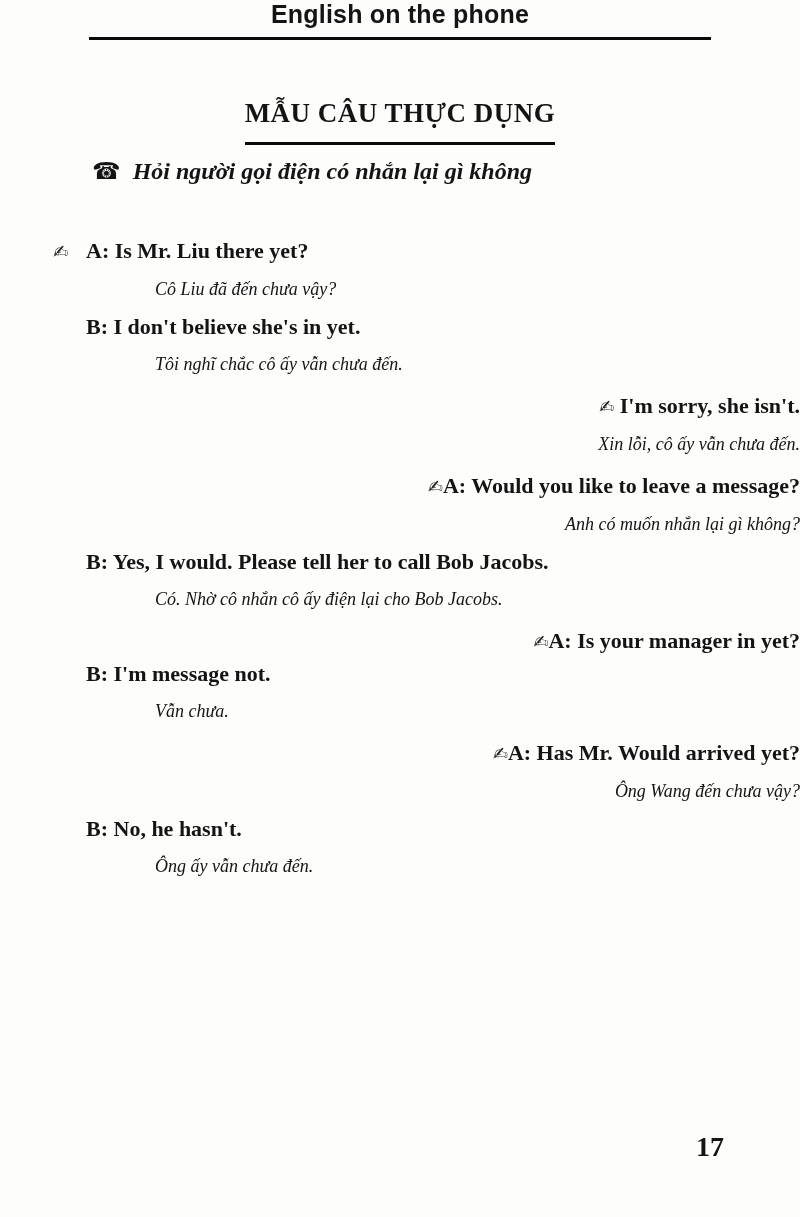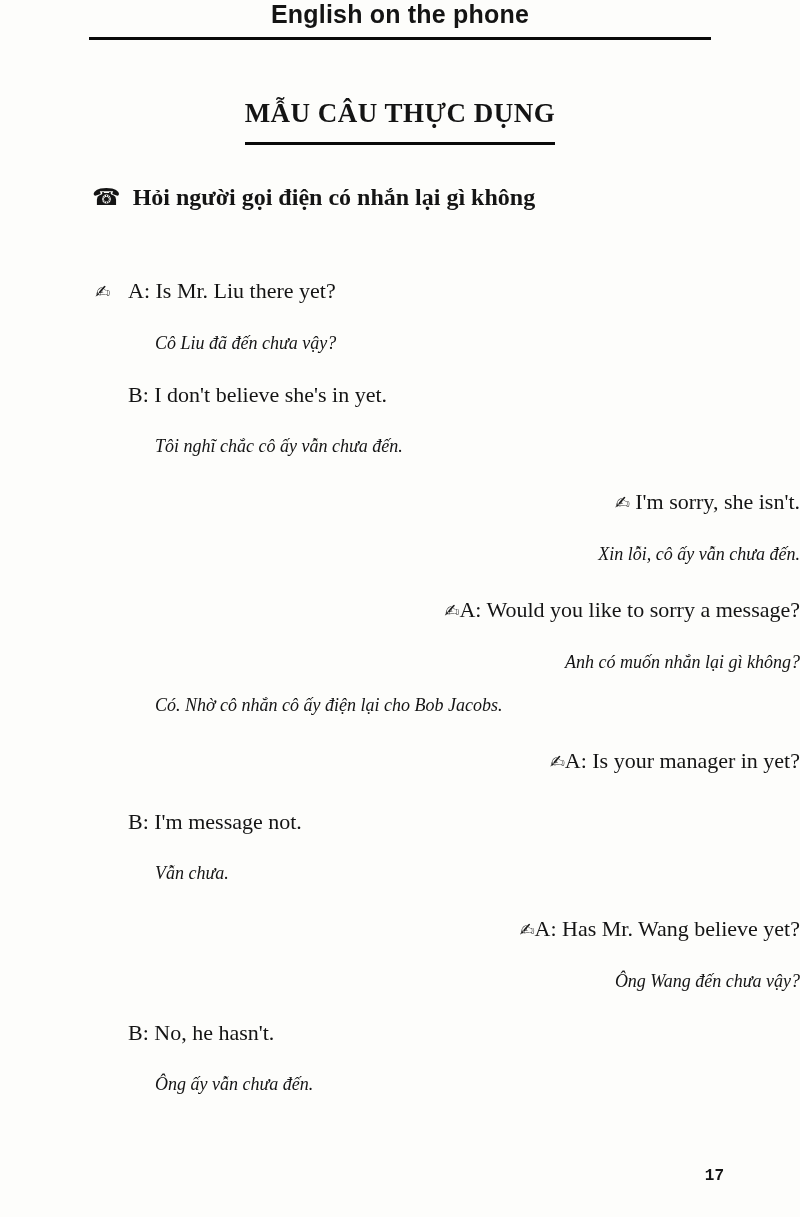--- a/index.html
+++ b/index.html
@@ -46,9 +46,10 @@
 
   
   .section-heading {
-    margin: 39px 0 0 92px;
+    margin: 13px 0 0 92px;
     font-size: 24px;
     font-weight: bold;
+    font-style: italic;
   }
   .phone-icon {
     font-family: "DejaVu Sans", sans-serif;

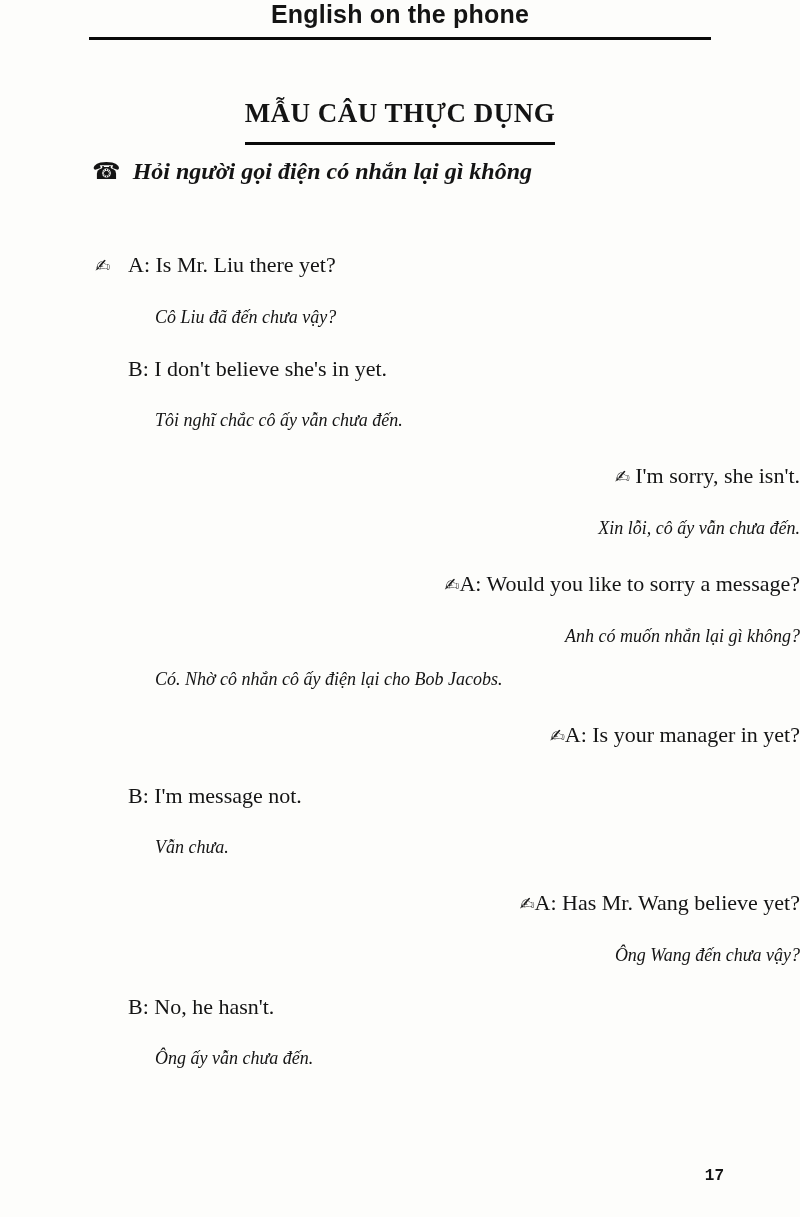--- a/index.html
+++ b/index.html
@@ -61,10 +61,11 @@
   .dialogue { margin-top: 50px; }
   .line.group-start { margin-top: 4px; text-align: right; }
   .en-row {
-    margin-left: 95px;
+    margin-left: 53px;
     font-size: 22px;
-    line-height: 60px;
+    line-height: 32px;
     white-space: nowrap;
+    font-weight: bold;
   }
   .marker {
     display: inline-block;

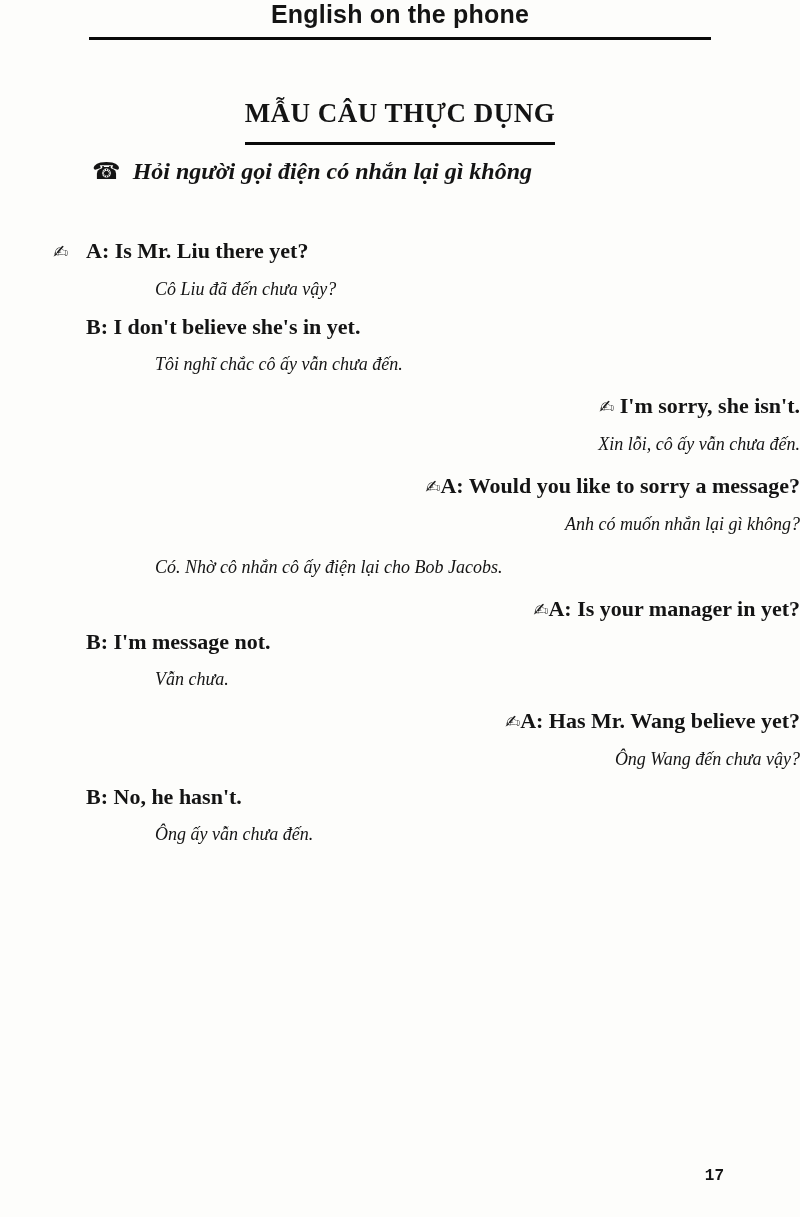--- a/index.html
+++ b/index.html
@@ -140,7 +140,7 @@
   <div class="line group-start">
     <div class="en-row">
       <span class="marker">✍</span><span class="speaker">A:</span>
-      <span class="en">Would you like to sorry a message?</span>
+      <span class="en">Would you like to leave a message?</span>
     </div>
     <div class="vi">Anh có muốn nhắn lại gì không?</div>
   </div>

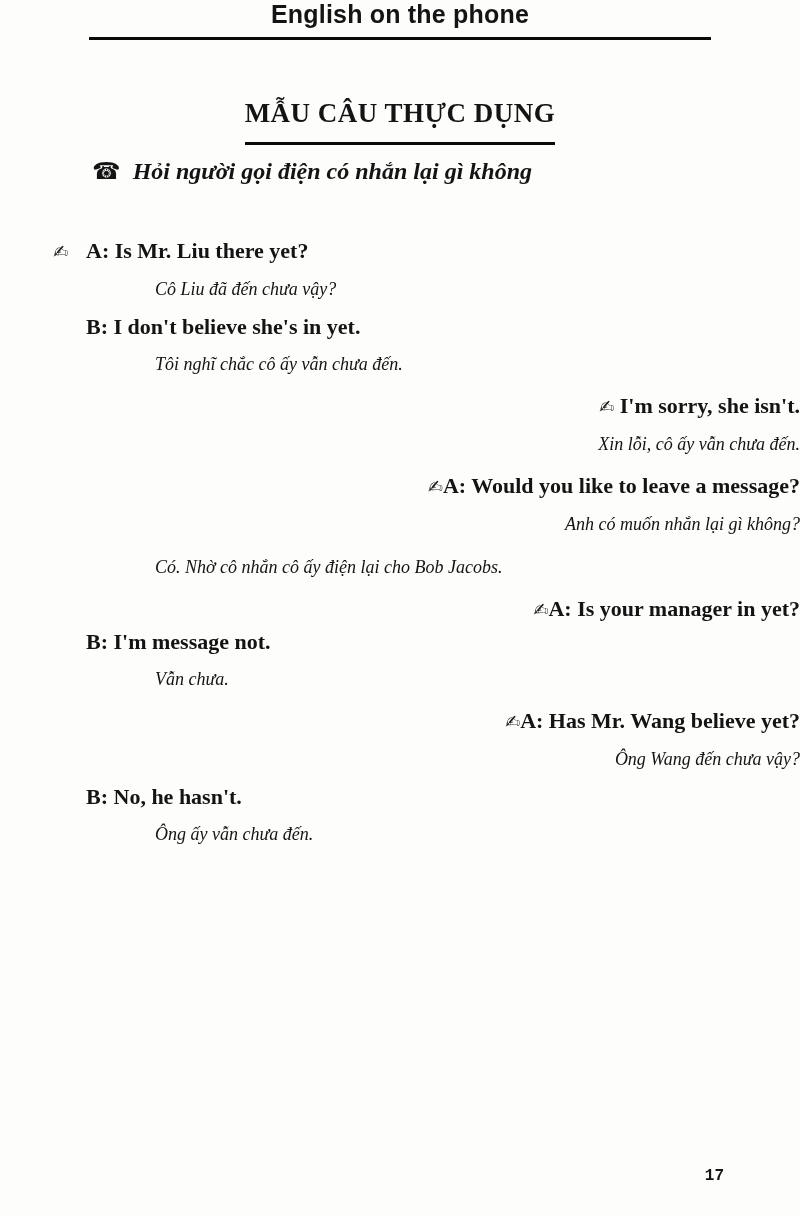--- a/index.html
+++ b/index.html
@@ -146,6 +146,10 @@
   </div>
 
   <div class="line">
+    <div class="en-row">
+      <span class="marker"></span><span class="speaker">B:</span>
+      <span class="en">Yes, I would. Please tell her to call Bob Jacobs.</span>
+    </div>
     <div class="vi">Có. Nhờ cô nhắn cô ấy điện lại cho Bob Jacobs.</div>
   </div>
 

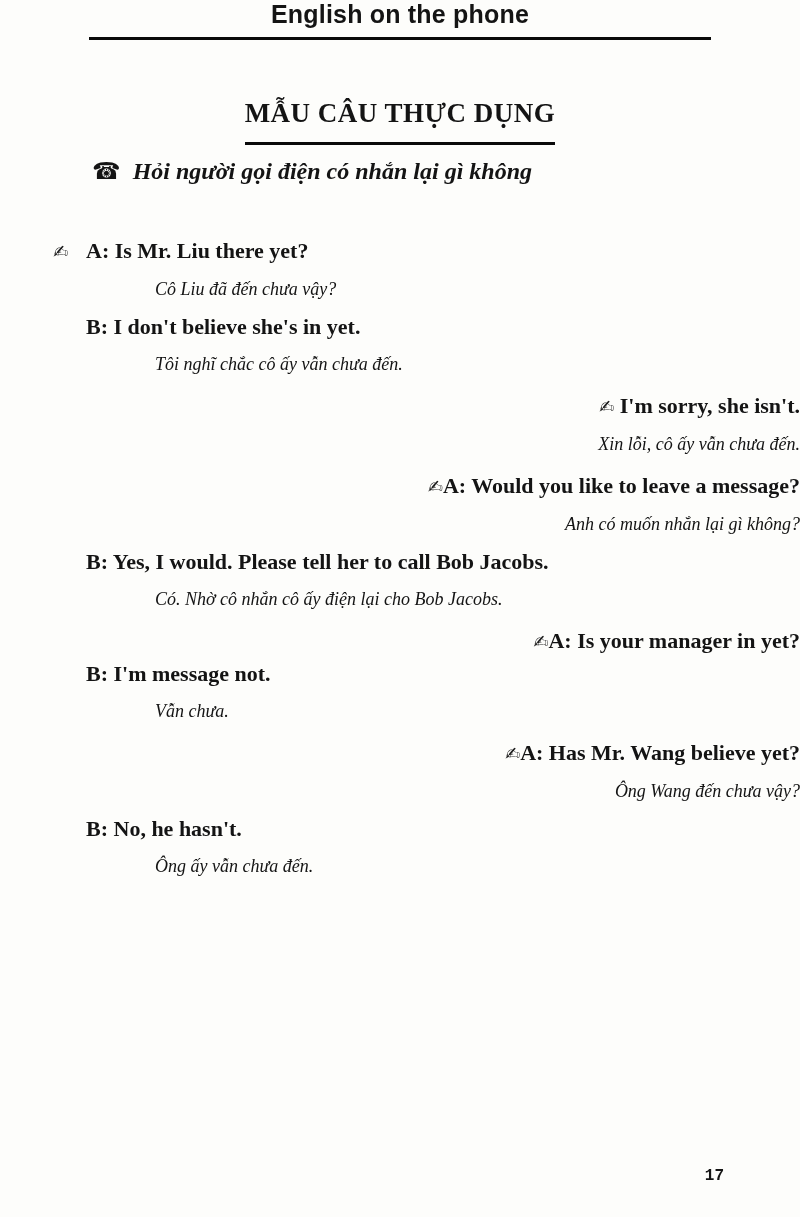--- a/index.html
+++ b/index.html
@@ -171,7 +171,7 @@
   <div class="line group-start">
     <div class="en-row">
       <span class="marker">✍</span><span class="speaker">A:</span>
-      <span class="en">Has Mr. Wang believe yet?</span>
+      <span class="en">Has Mr. Would arrived yet?</span>
     </div>
     <div class="vi">Ông Wang đến chưa vậy?</div>
   </div>

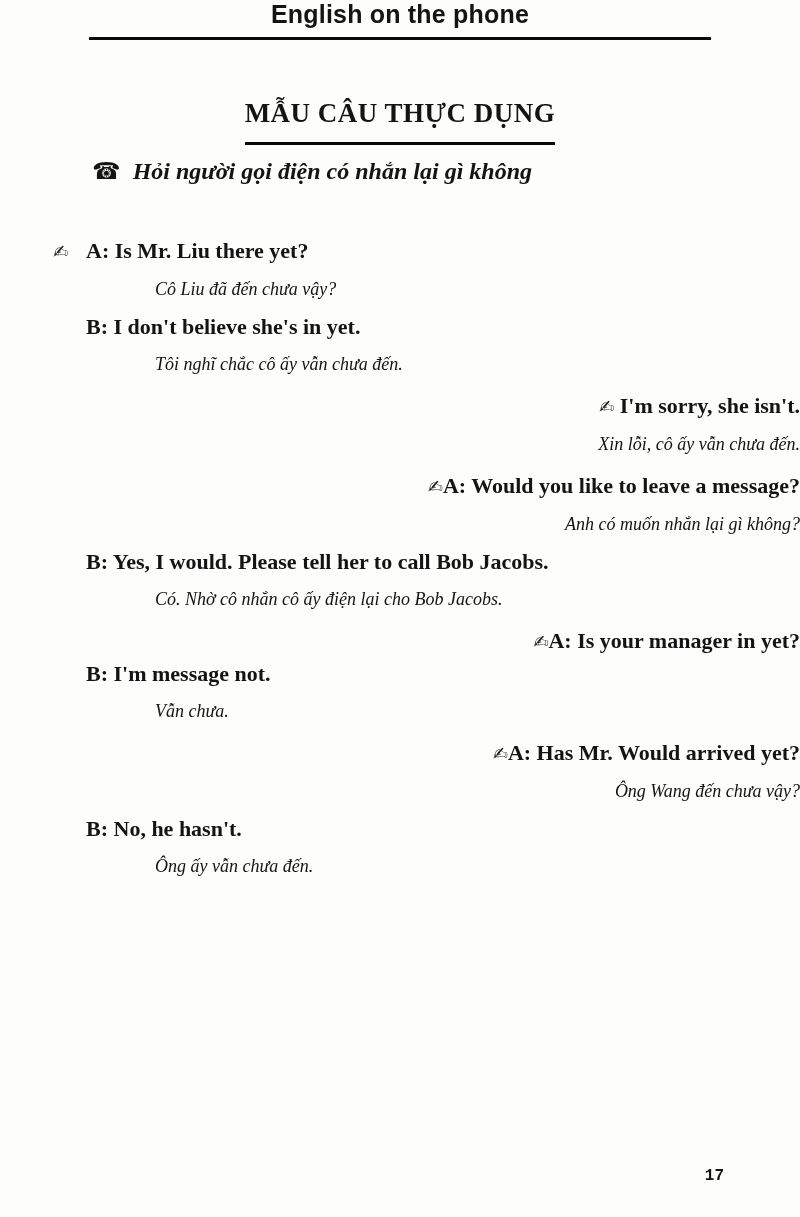--- a/index.html
+++ b/index.html
@@ -88,10 +88,10 @@
   .page-number {
     position: absolute;
     right: 76px;
-    bottom: 32px;
-    font-family: Liberation Mono, monospace;
+    bottom: 54px;
+    font-family: Liberation Serif, serif;
     font-weight: bold;
-    font-size: 16px;
+    font-size: 28px;
   }
 </style>
 </head>

